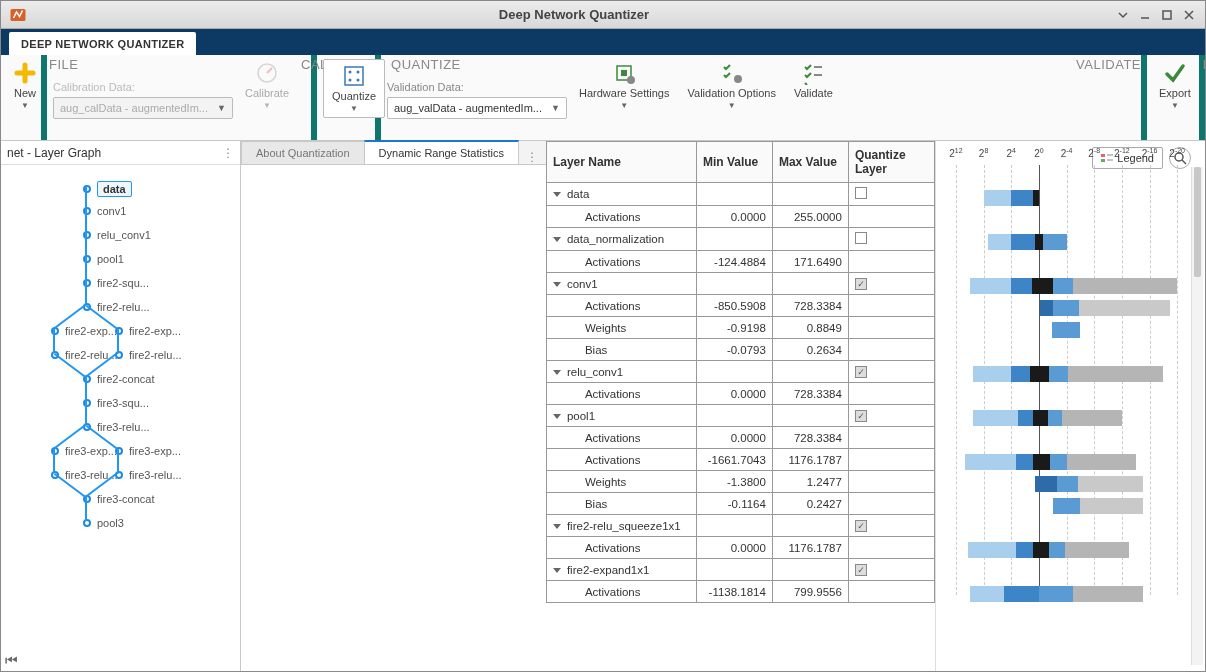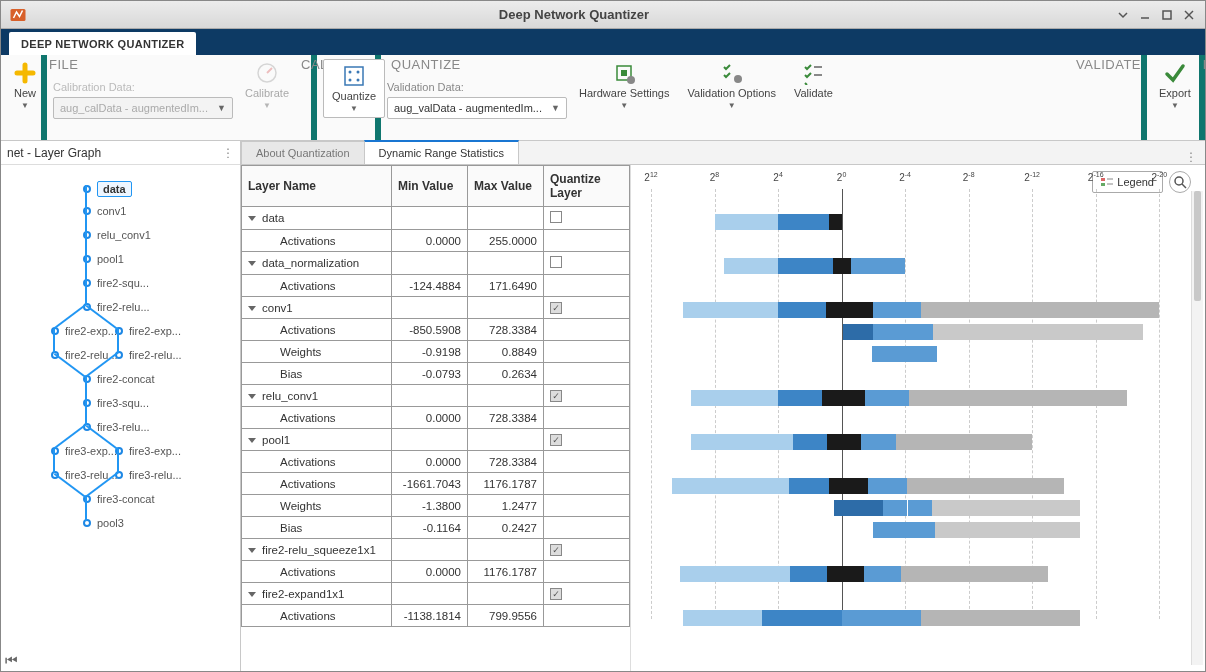--- a/index.html
+++ b/index.html
@@ -42,7 +42,7 @@
 .gline { position: absolute; background: #2196f3; }
 .gscroll { position: absolute; bottom: 2px; left: 4px; font-size: 14px; color: #666; cursor: pointer; }
 
-.right-panel { flex: 1; display: flex; flex-direction: column; min-width: 0; }
+.right-panel { flex: 1; display: flex; min-width: 0; }
 .tabs { height: 24px; display: flex; align-items: flex-end; border-bottom: 1px solid #c8c8c8; background: #f3f3f3; }
 .tab { padding: 5px 14px; font-size: 11px; border: 1px solid #c8c8c8; border-bottom: none; background: #e8e8e8; color: #777; margin-right: -1px; cursor: pointer; }
 .tab.active { background: #fff; color: #333; border-top: 2px solid #1976d2; }

